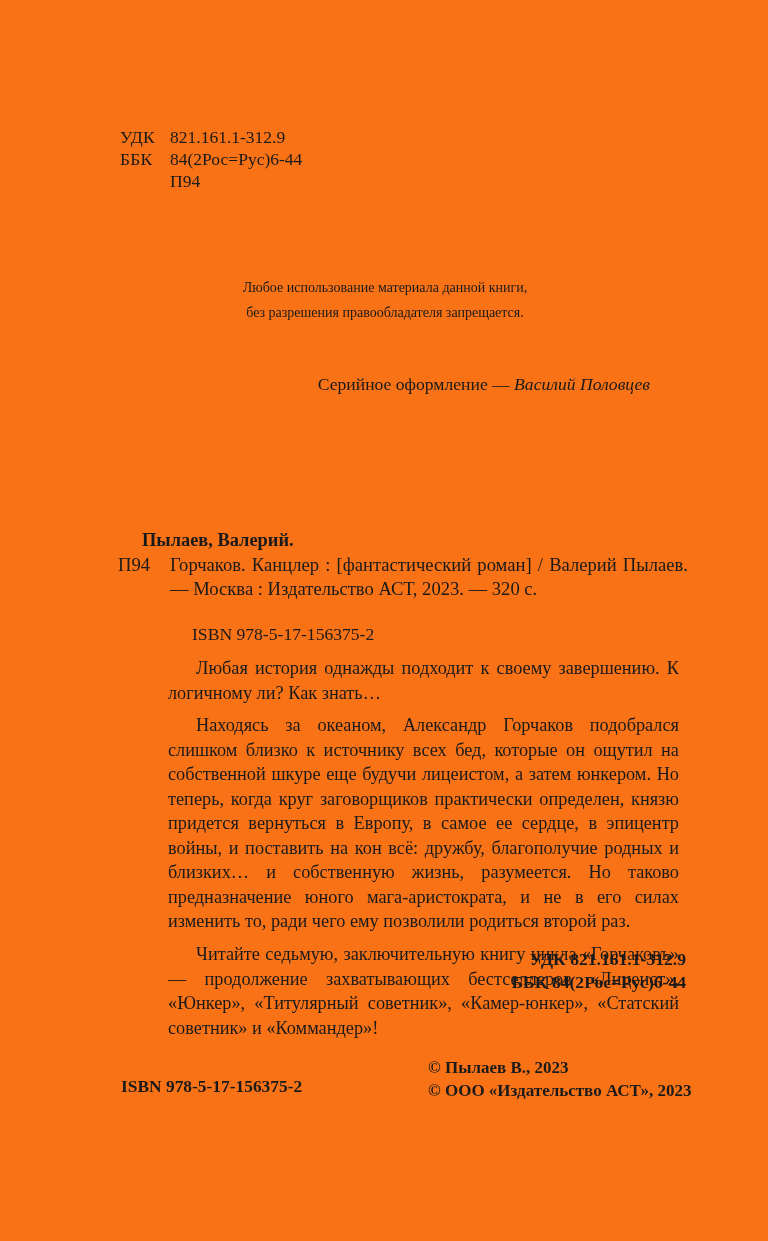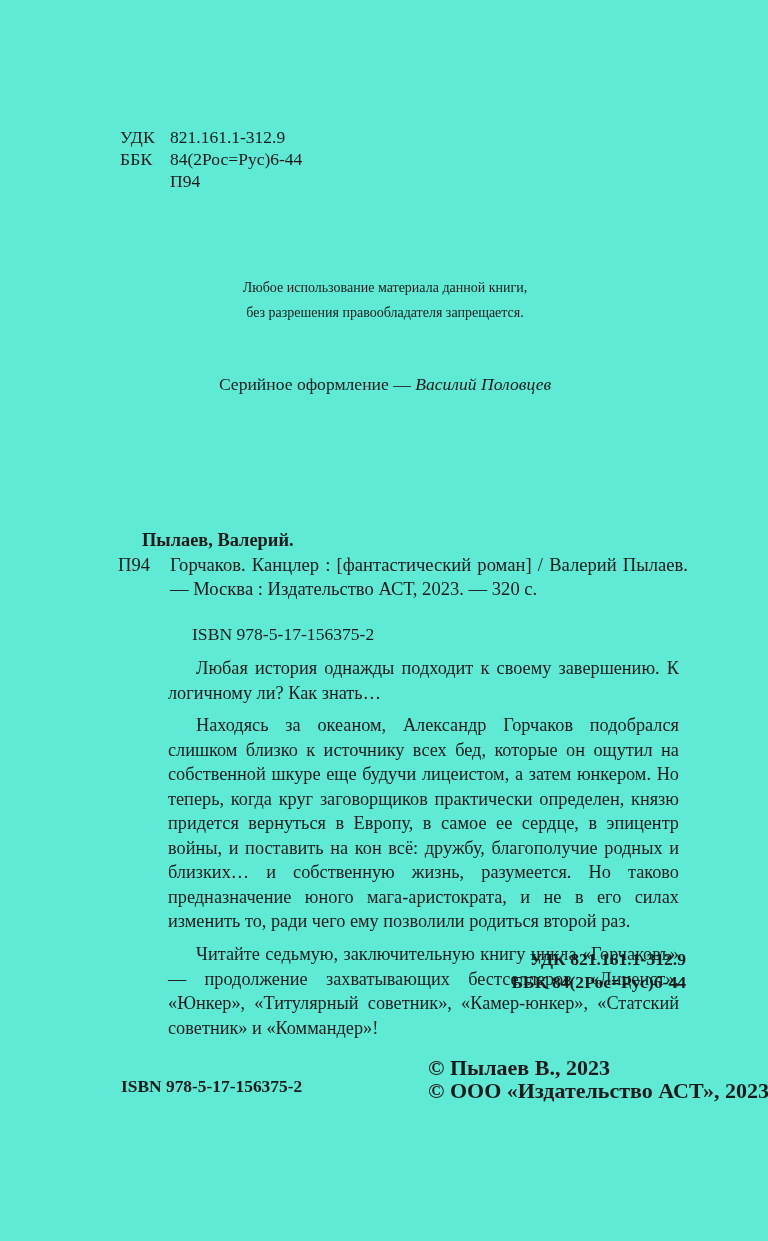--- a/index.html
+++ b/index.html
@@ -19,7 +19,7 @@
   .page {
     position: absolute;
     inset: 0;
-    background: #5eead4;
+    background: #f97316;
   }
 
   

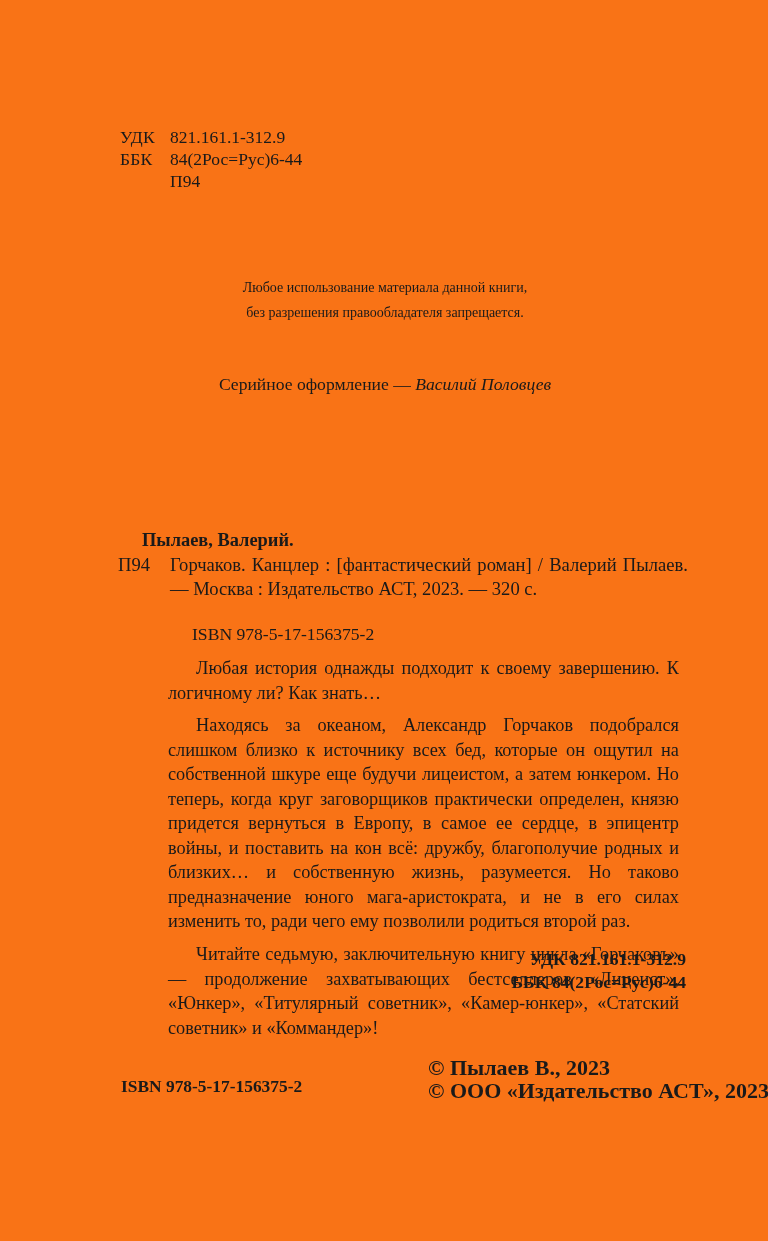--- a/index.html
+++ b/index.html
@@ -58,7 +58,7 @@
     position: absolute;
     left: 120px;
     width: 530px;
-    text-align: center;
+    text-align: right;
     font-size: 17.6px;
     line-height: 24px;
   }

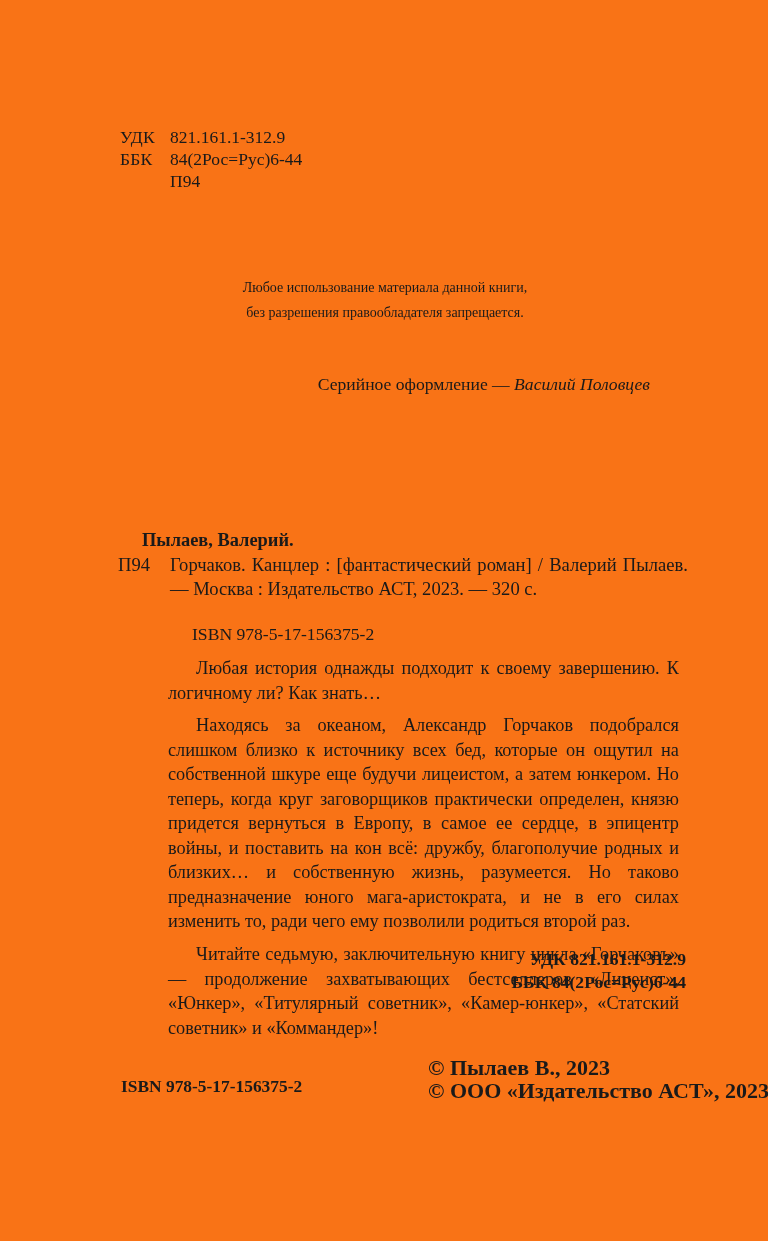--- a/index.html
+++ b/index.html
@@ -147,7 +147,7 @@
     left: 428px;
     top: 1057px;
     font-weight: bold;
-    font-size: 22px;
+    font-size: 17px;
     line-height: 22.5px;
     white-space: nowrap;
   }

